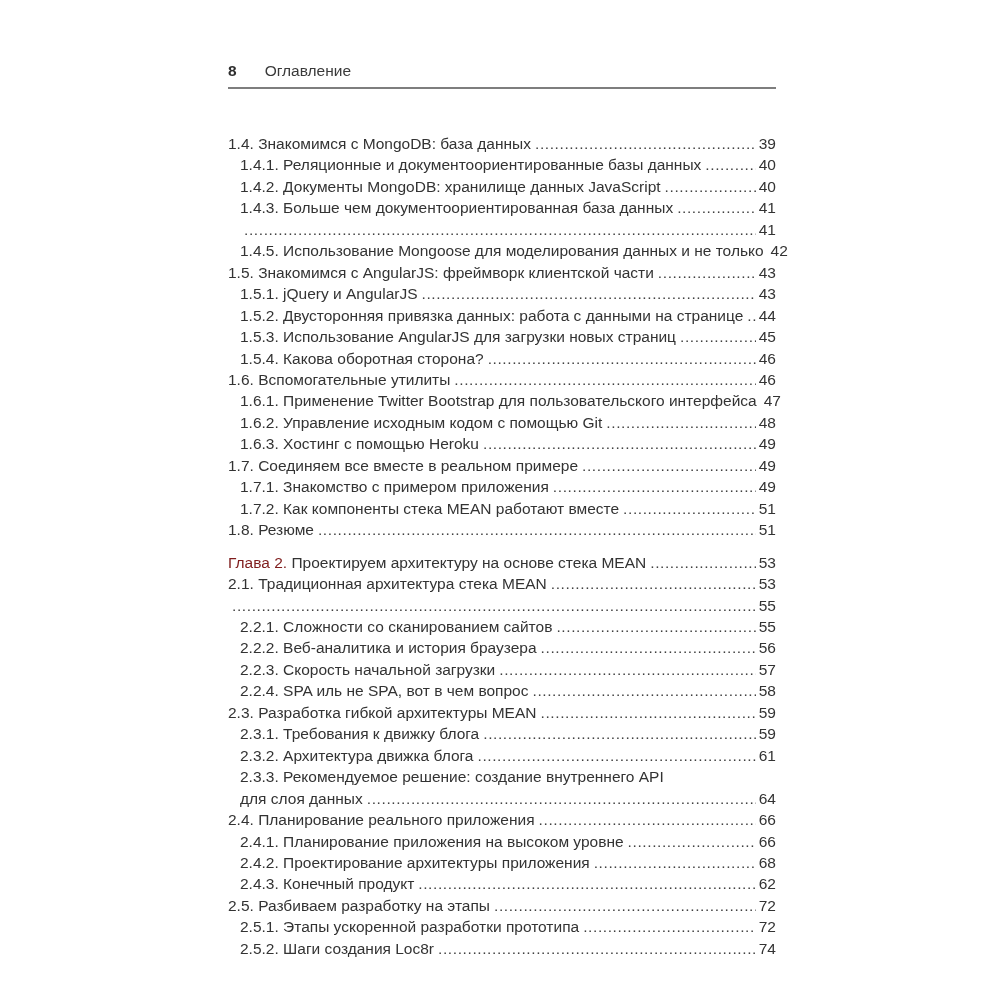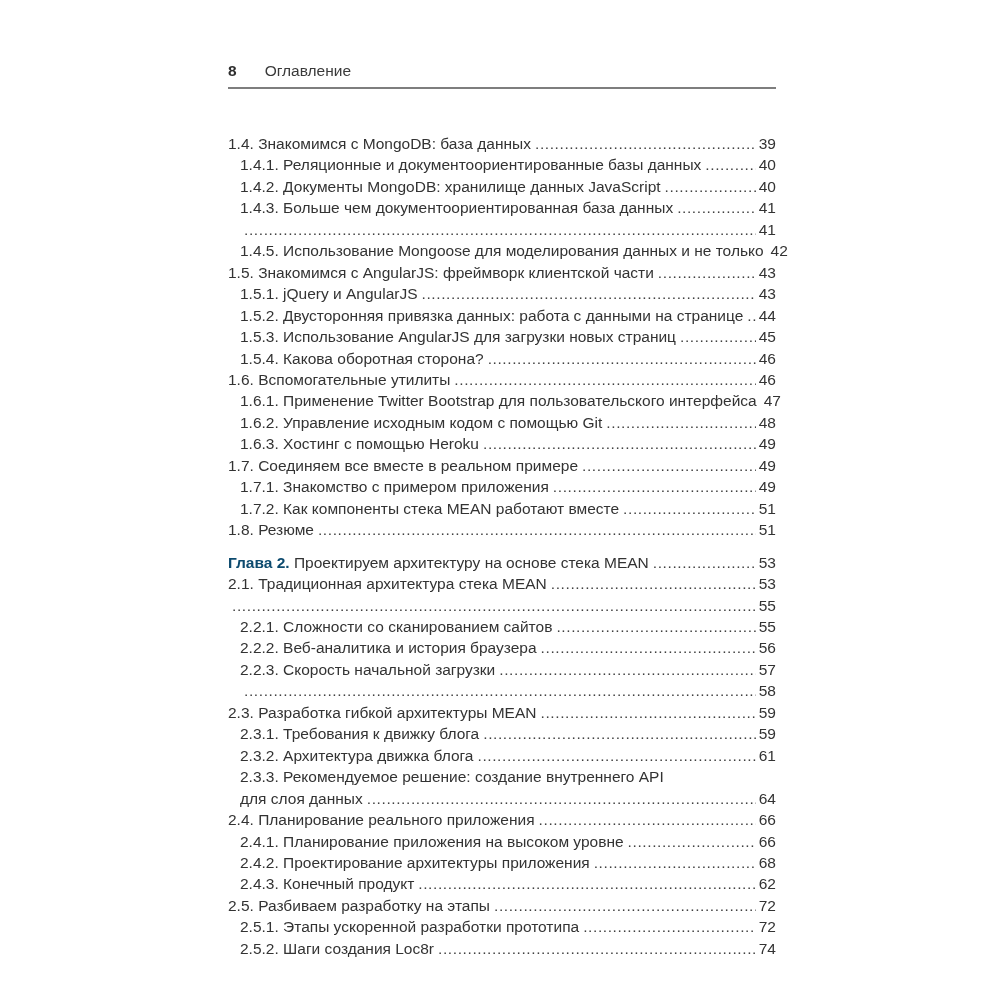--- a/index.html
+++ b/index.html
@@ -41,7 +41,7 @@
   .row.lvl2 { padding-left: 12px; }
   .row.gap { margin-top: 11px; }
   .row .t { white-space: nowrap; }
-  .row .t b { font-weight: bold; color: #0c4a6e; }
+  .row .t b { font-weight: normal; color: #7f1d1d; }
   .leader {
     flex: 1 1 auto;
     overflow: hidden;

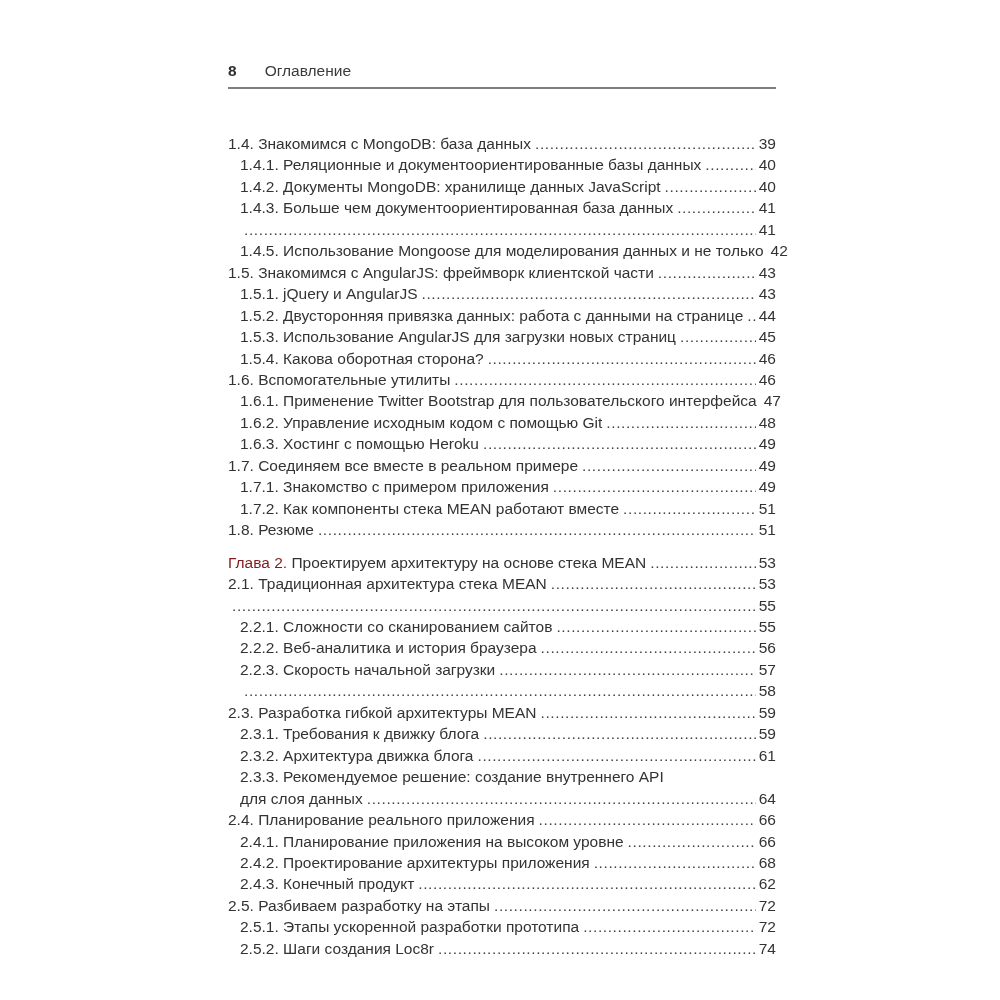--- a/index.html
+++ b/index.html
@@ -195,6 +195,7 @@
           <span class="pg">57</span>
         </div>
         <div class="row lvl2">
+          <span class="t">2.2.4. SPA иль не SPA, вот в чем вопрос</span>
           <span class="leader"></span>
           <span class="pg">58</span>
         </div>

